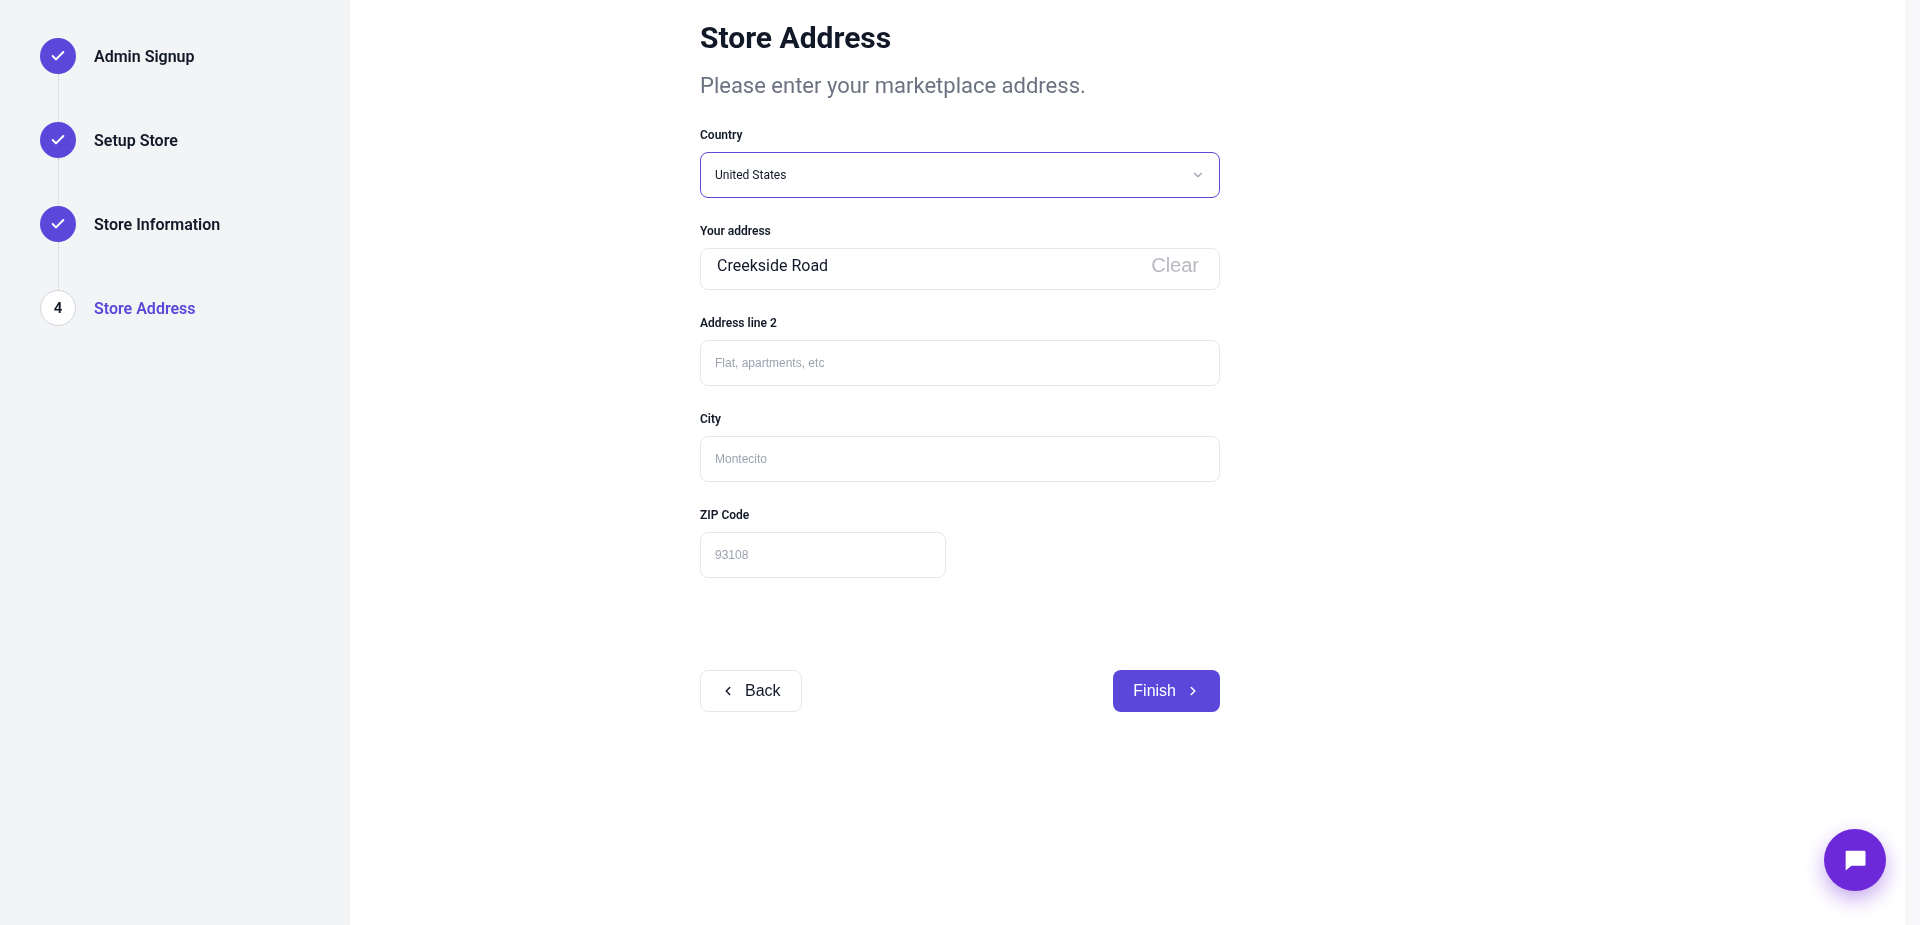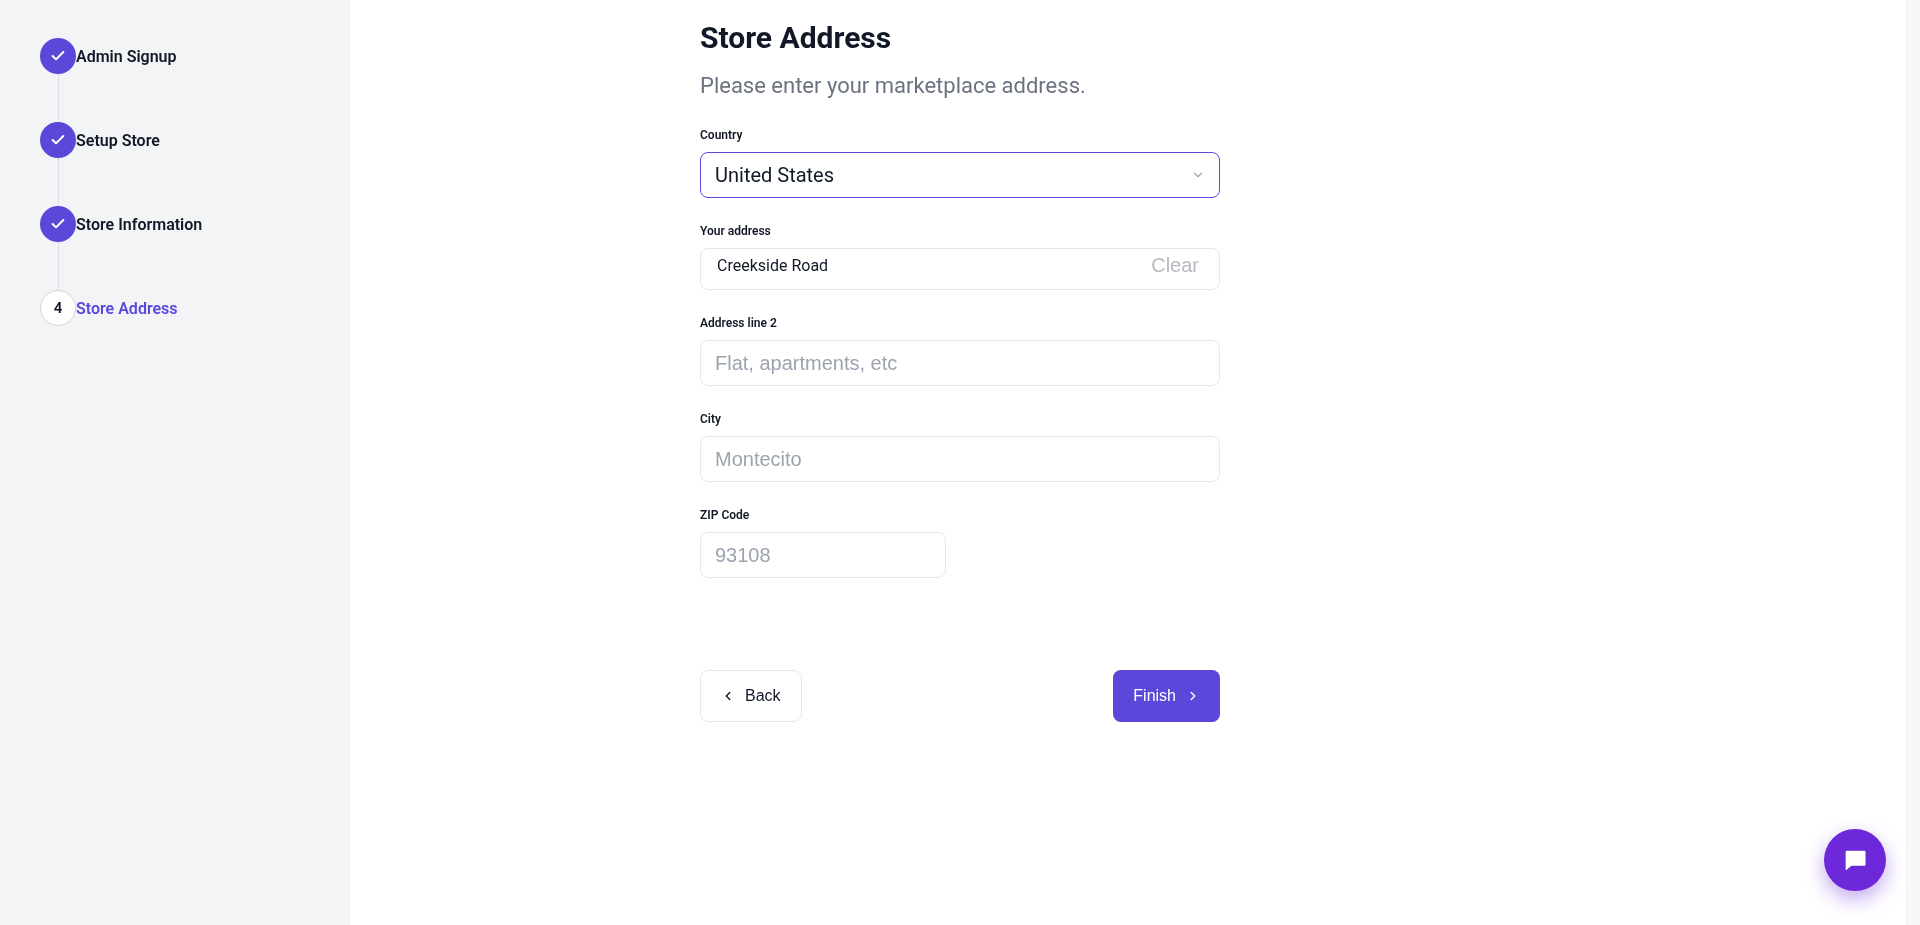--- a/index.html
+++ b/index.html
@@ -41,6 +41,7 @@
   .step {
     display: flex;
     align-items: center;
+    gap: 18px;
     position: relative;
     padding-bottom: 48px;
   }

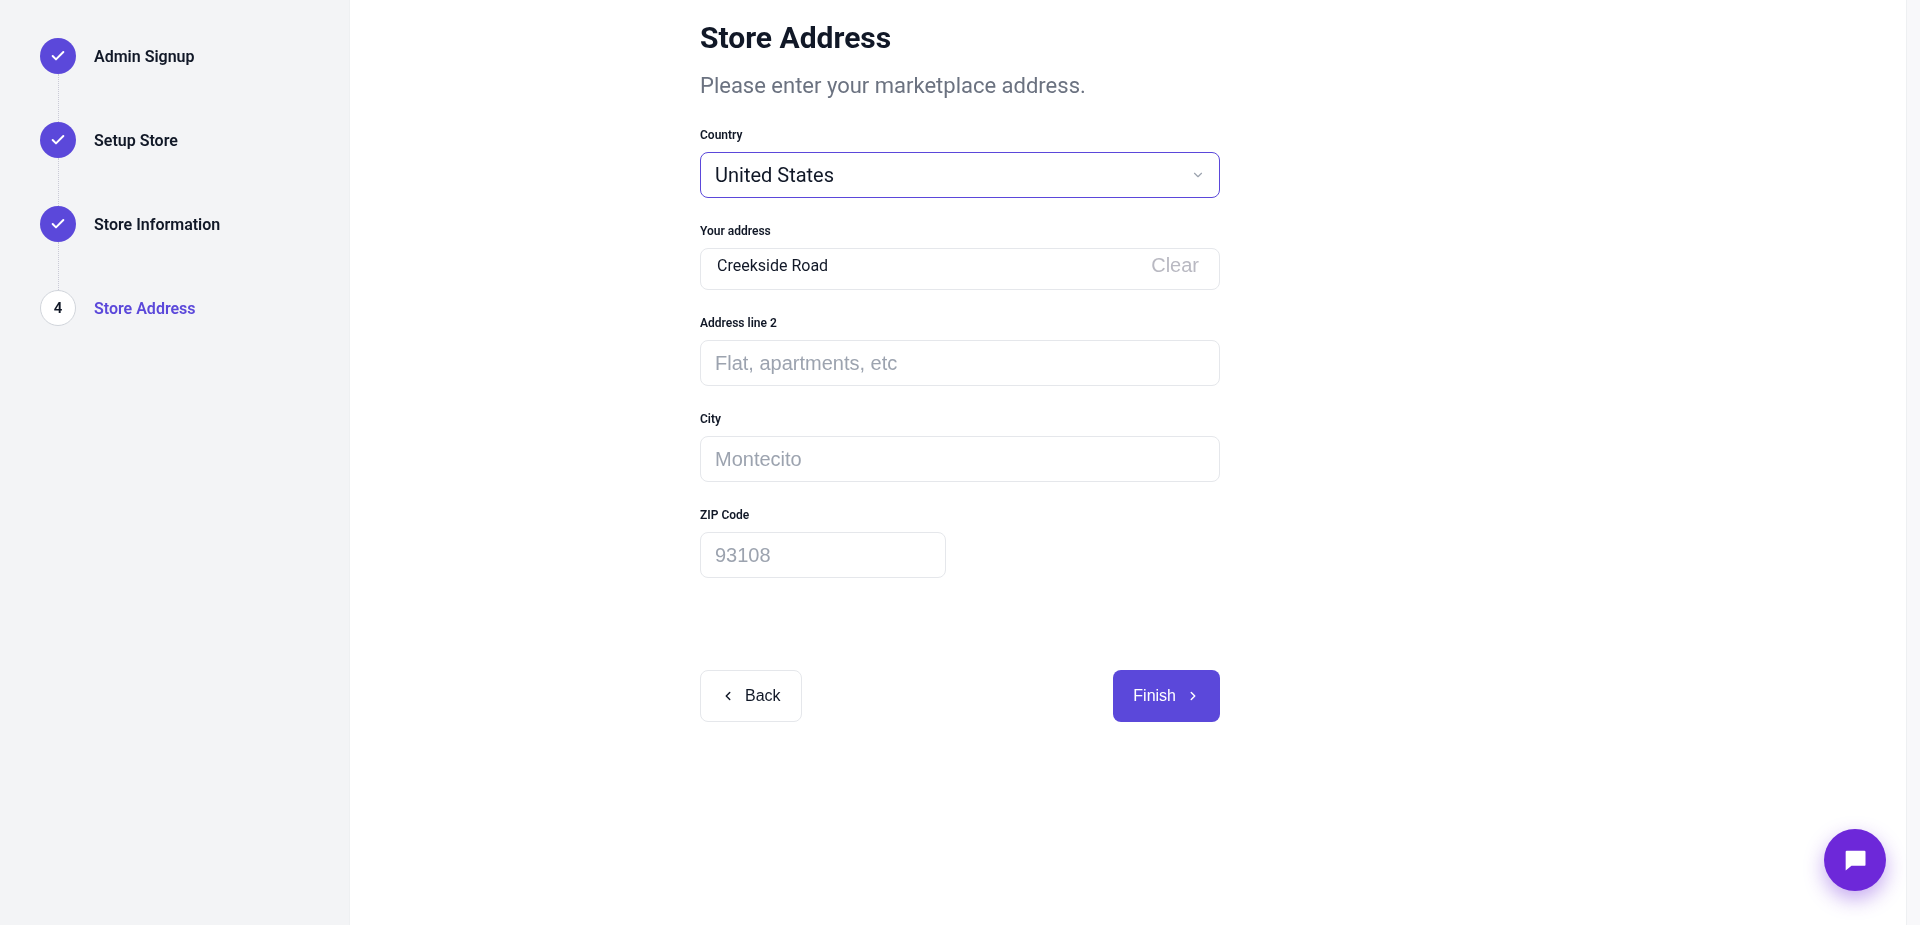--- a/index.html
+++ b/index.html
@@ -112,7 +112,7 @@
     border: 1px solid var(--border);
     border-radius: 8px;
     padding: 0 14px;
-    font-size: 20px;
+    font-size: 12px;
     color: var(--text-dark);
     background: #fff;
     outline: none;

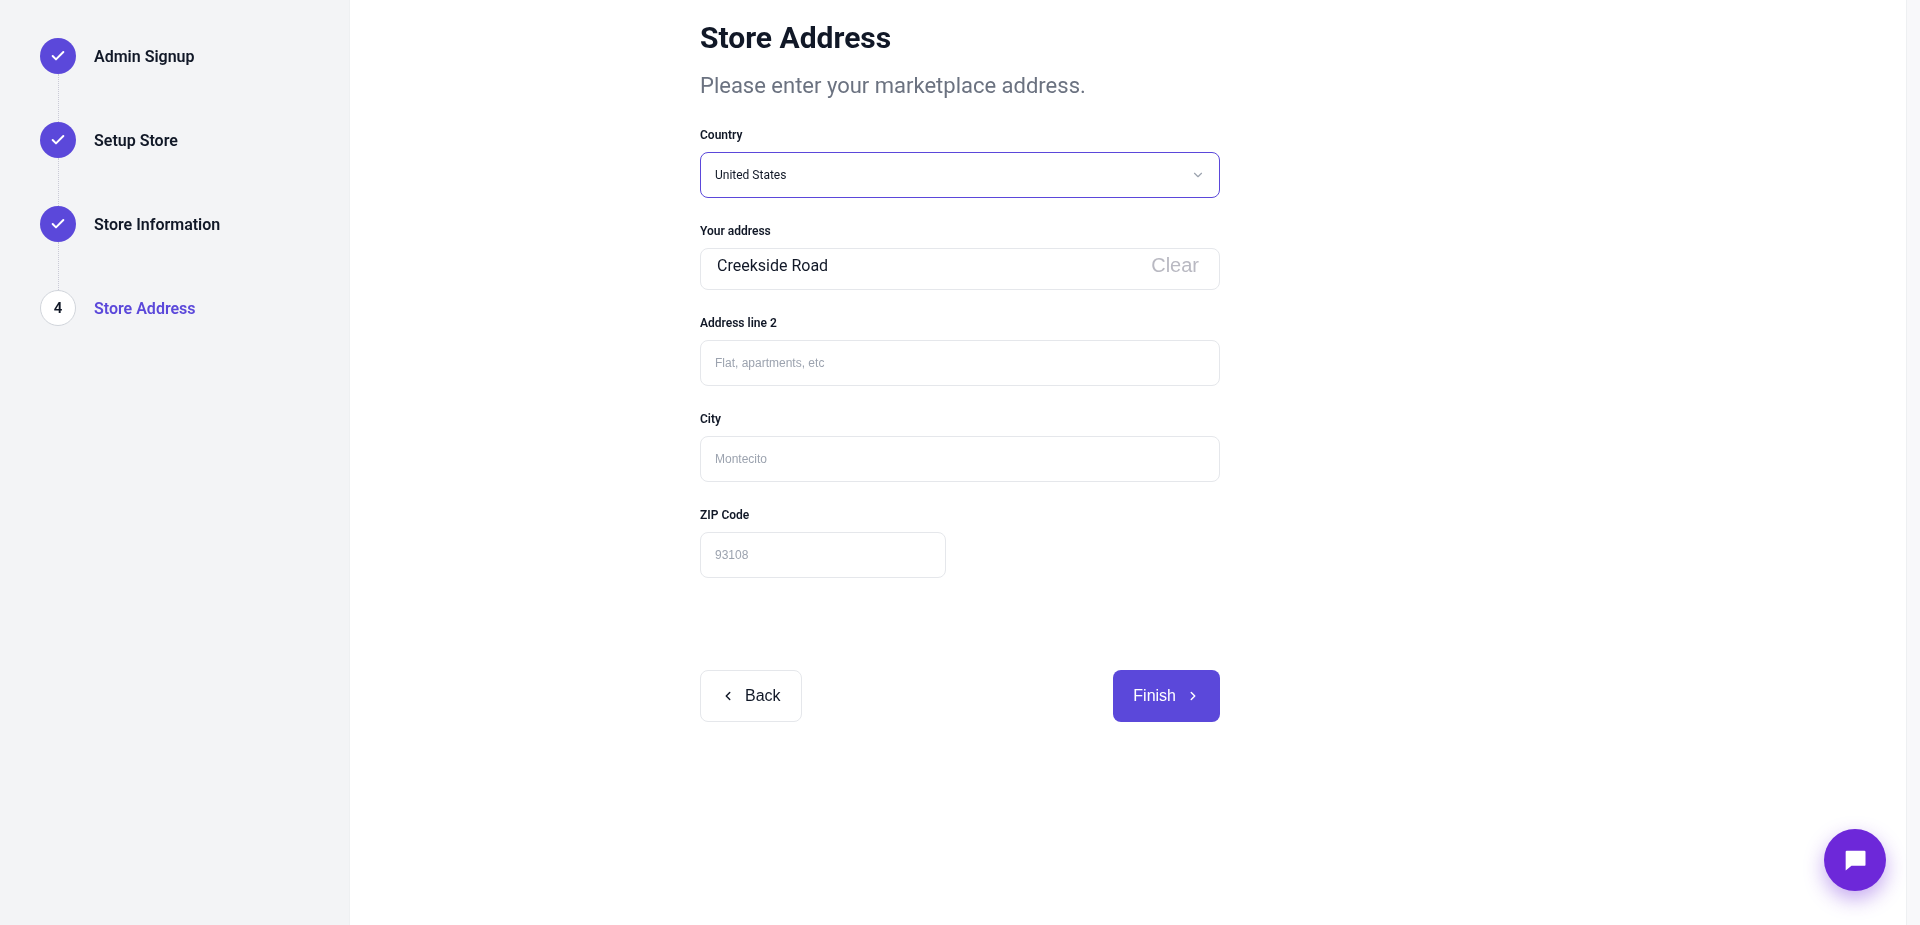--- a/index.html
+++ b/index.html
@@ -168,7 +168,7 @@
     display: inline-flex;
     align-items: center;
     gap: 10px;
-    height: 52px;
+    height: 42px;
     padding: 0 20px;
     border-radius: 8px;
     font-size: 16px;

